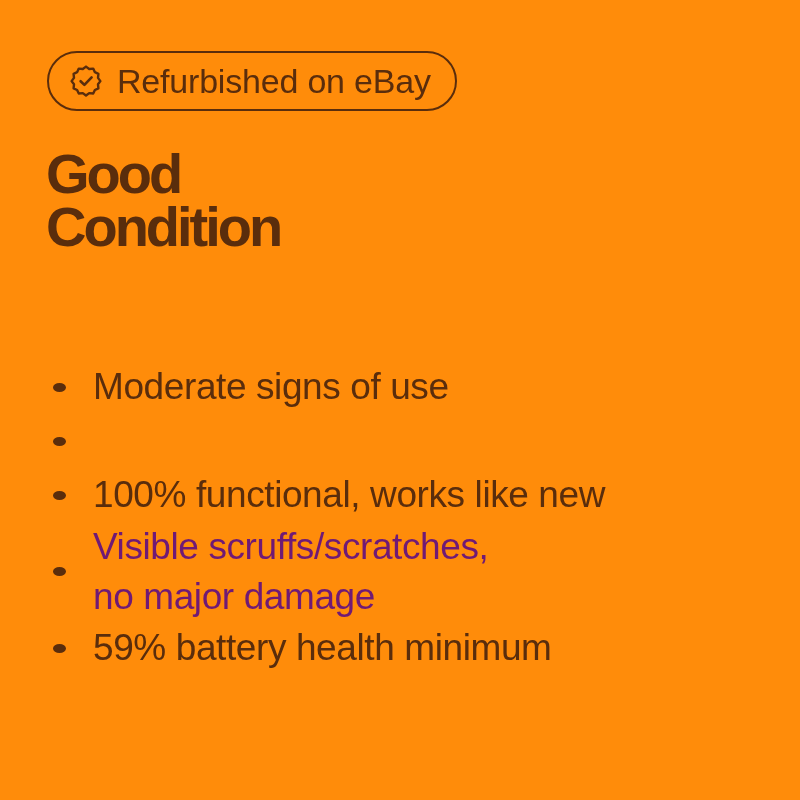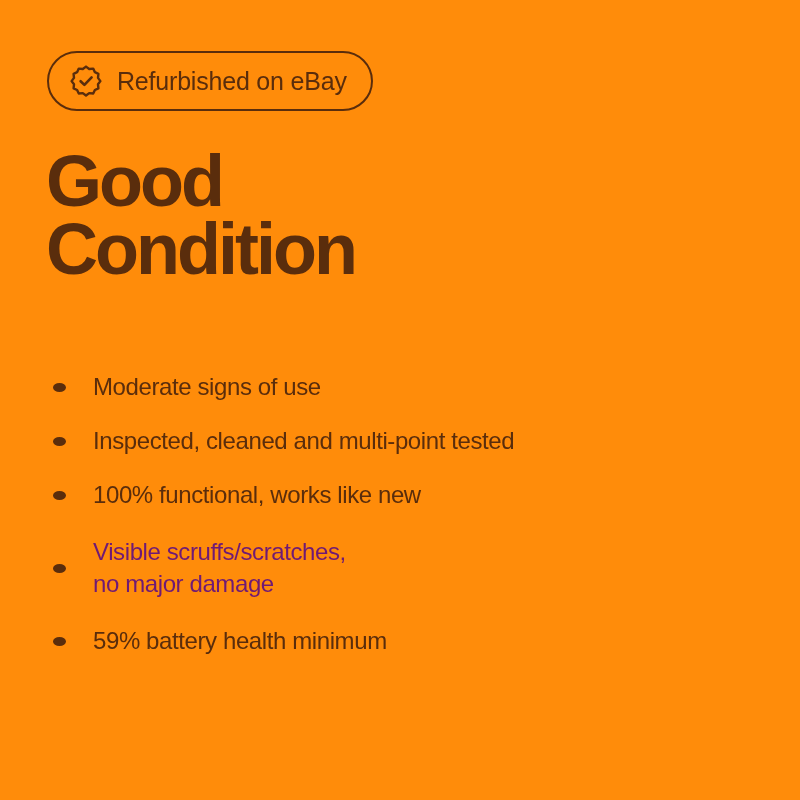--- a/index.html
+++ b/index.html
@@ -49,7 +49,7 @@
     height: 34px;
   }
   .badge-text {
-    font-size: 25px;
+    font-size: 34px;
     line-height: 1;
     font-weight: 400;
     letter-spacing: -0.2px;

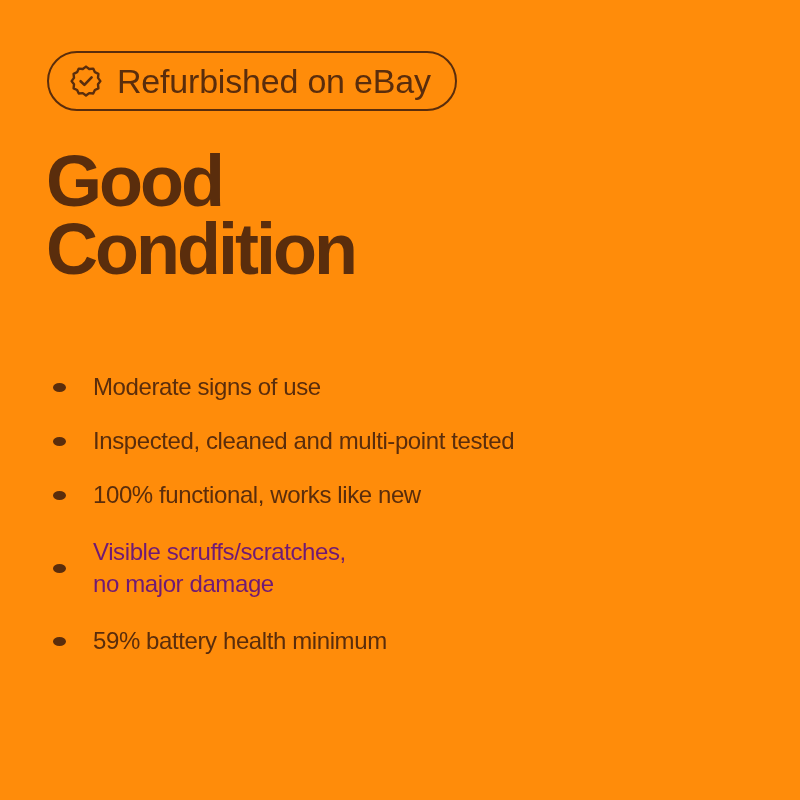--- a/index.html
+++ b/index.html
@@ -64,7 +64,7 @@
     top: 148px;
     width: 710px;
     margin: 0;
-    font-size: 72px;
+    font-size: 56px;
     line-height: 0.94;
     font-weight: 700;
     letter-spacing: -3px;

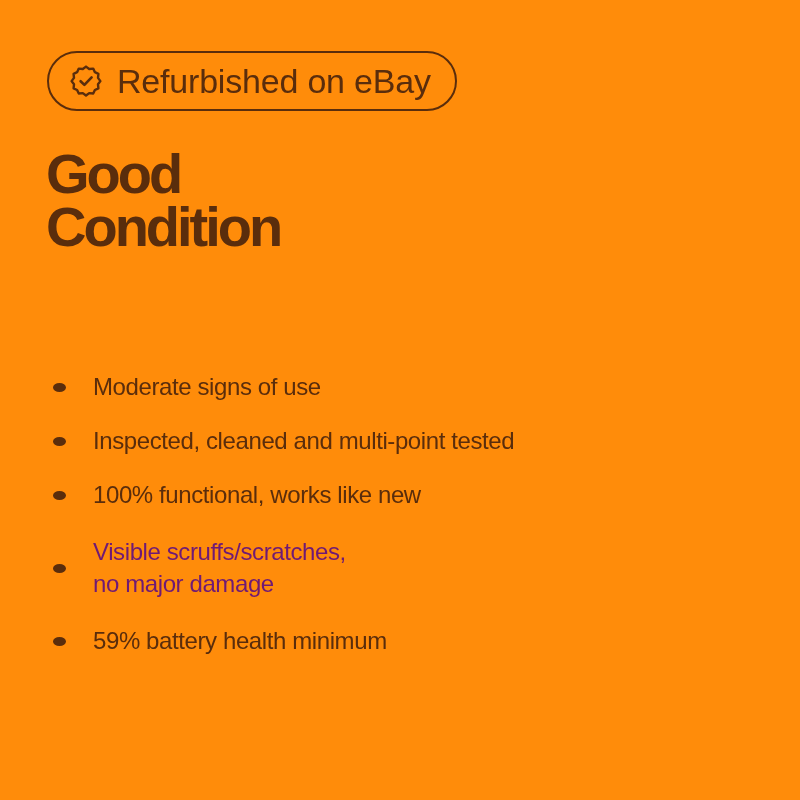--- a/index.html
+++ b/index.html
@@ -103,7 +103,7 @@
     background: #5A2D0C;
   }
   .feature-item .ftext {
-    font-size: 24px;
+    font-size: 37px;
     line-height: 1.34;
     font-weight: 400;
     letter-spacing: -0.4px;

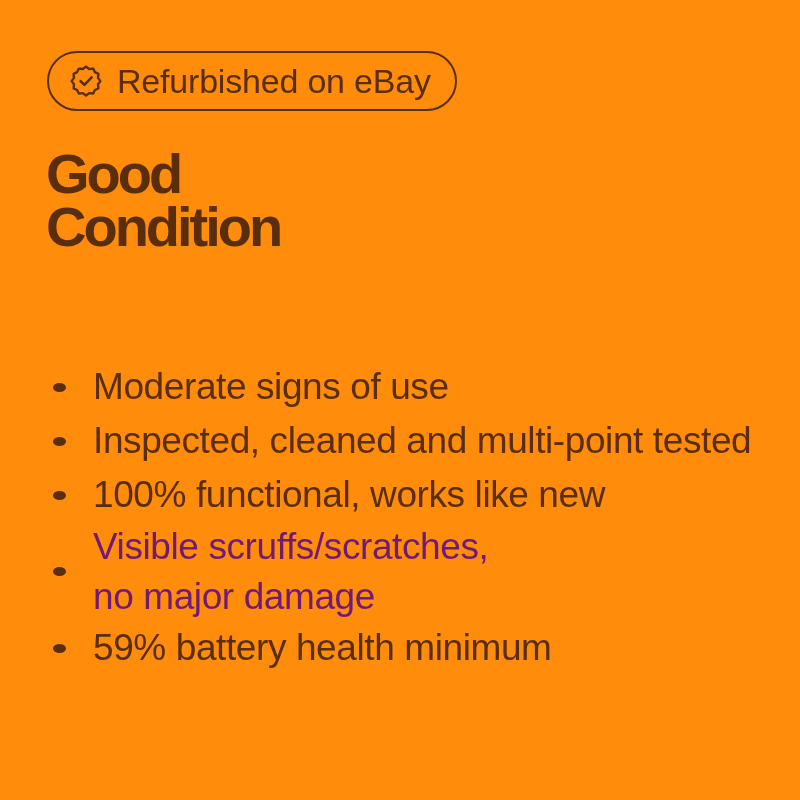--- a/index.html
+++ b/index.html
@@ -141,7 +141,6 @@
     </li>
     <li class="feature-item">
       <span class="dot" style="background: rgb(90, 45, 12);"></span>
-      <span class="ftext" style="color: rgb(90, 45, 12);">Inspected, cleaned and multi-point tested</span>
     </li>
     <li class="feature-item">
       <span class="dot" style="background: rgb(90, 45, 12);"></span>

